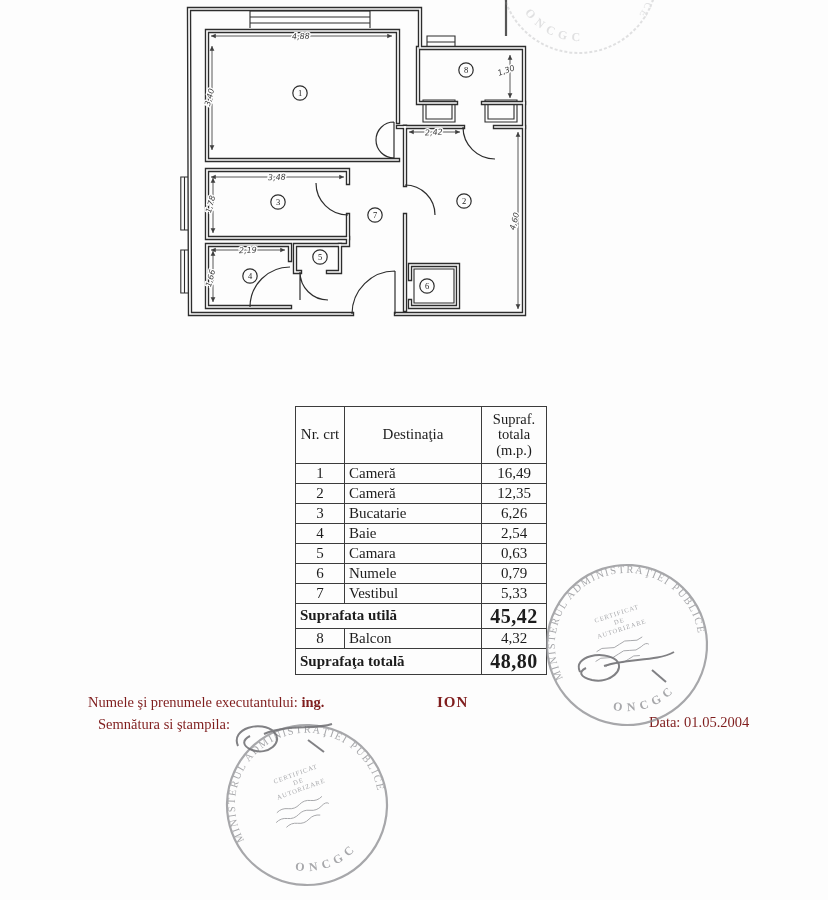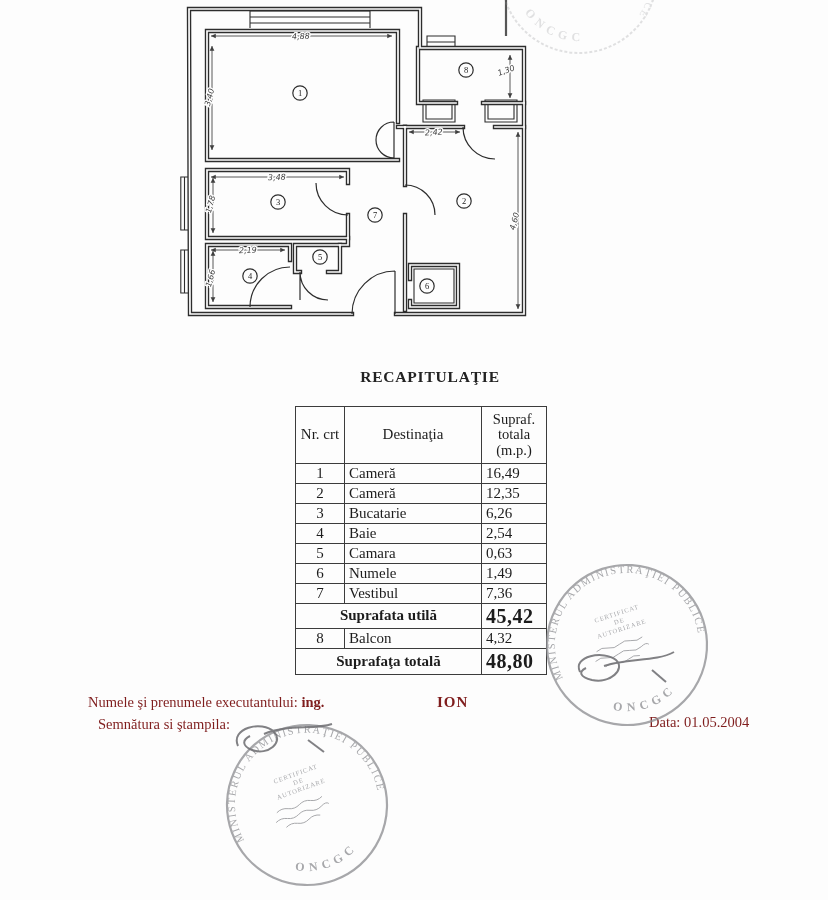--- a/index.html
+++ b/index.html
@@ -150,7 +150,6 @@
     </g>
   </svg>
 
-  <div id="recap-title">RECAPITULAŢIE</div>
 
   <table id="recap-table">
     <tbody>

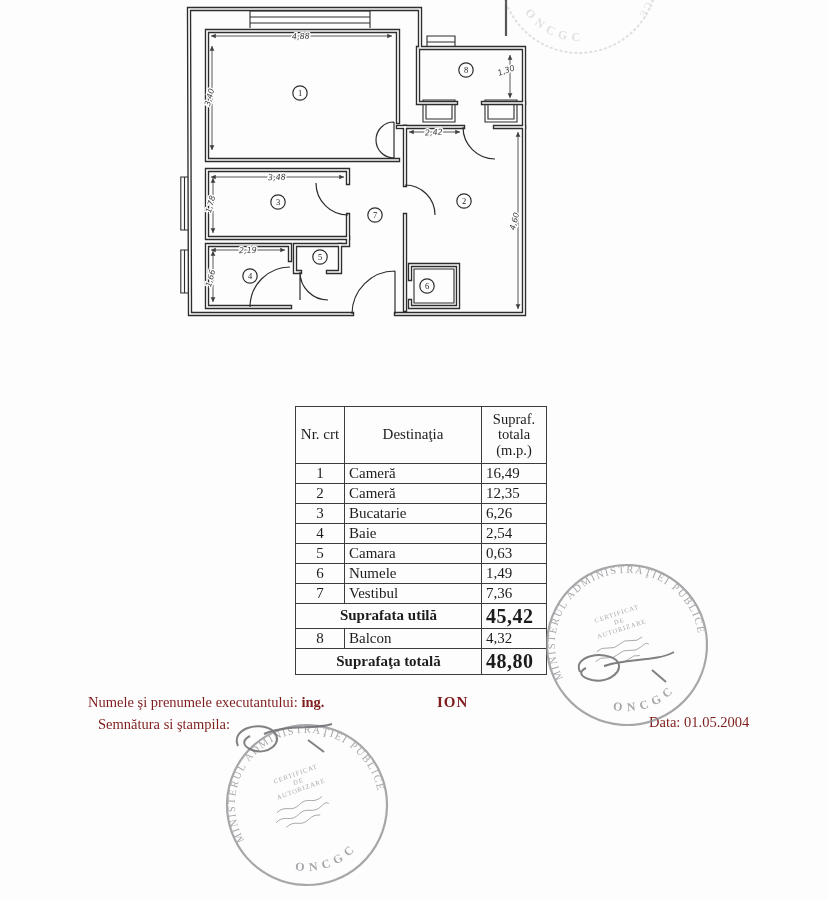--- a/index.html
+++ b/index.html
@@ -35,7 +35,7 @@
   #recap-table .supraf{white-space:pre-line;font-size:14.5px;}
   #recap-table .nr{width:40px;text-align:center;}
   #recap-table .dest{width:128px;}
-  #recap-table .val{width:56px;text-align:left;}
+  #recap-table .val{width:56px;text-align:center;}
   #recap-table .bold{font-weight:bold;}
   #recap-table .sub td{height:24px;}
   #recap-table .tot td{height:25px;}

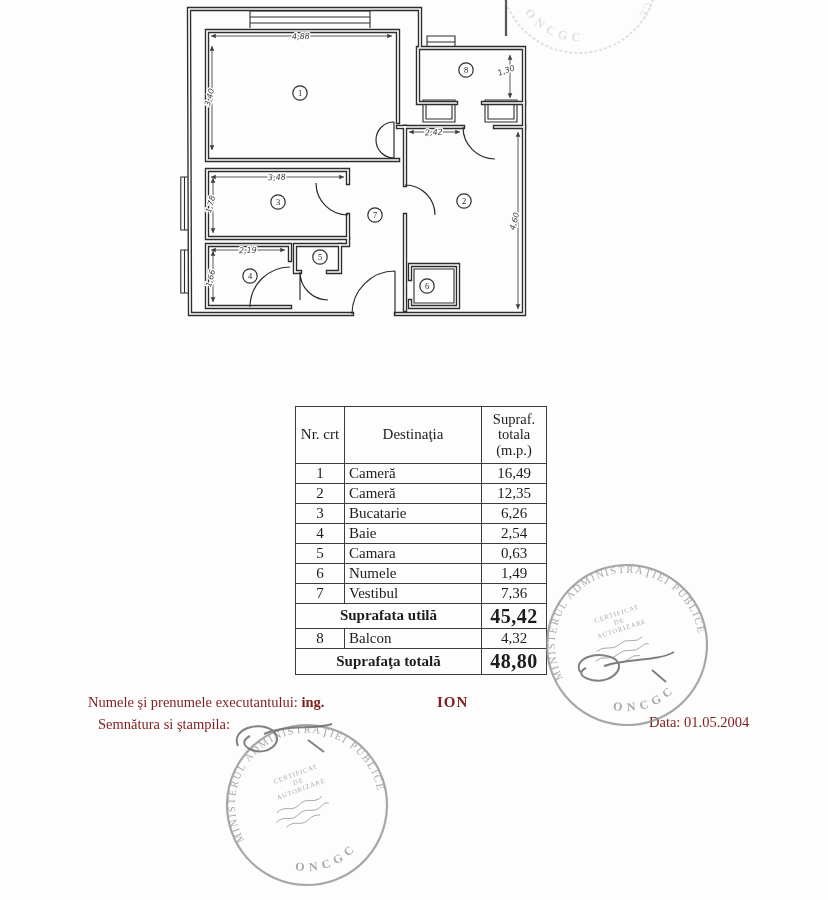--- a/index.html
+++ b/index.html
@@ -188,7 +188,7 @@
     <tr>
       <td class="nr">6</td>
       <td class="dest">Numele</td>
-      <td class="val">1,49</td>
+      <td class="val">0,79</td>
     </tr>
     <tr>
       <td class="nr">7</td>

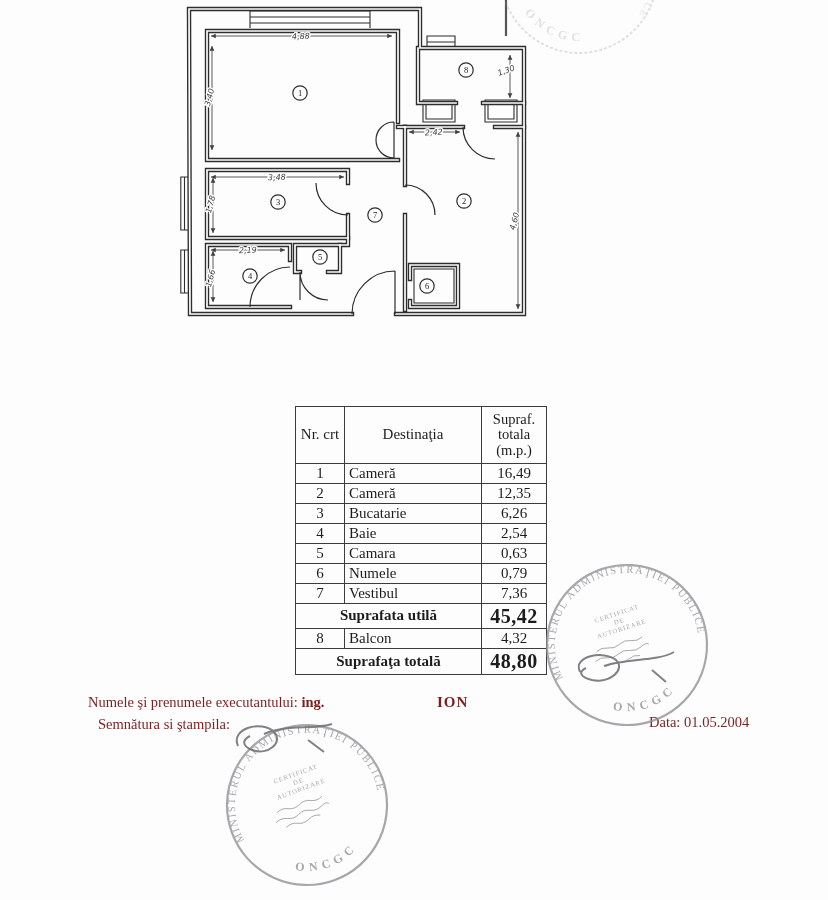--- a/index.html
+++ b/index.html
@@ -193,7 +193,7 @@
     <tr>
       <td class="nr">7</td>
       <td class="dest">Vestibul</td>
-      <td class="val">7,36</td>
+      <td class="val">5,33</td>
     </tr>
     <tr class="sub">
       <td colspan="2" class="c bold">Suprafata utilă</td>

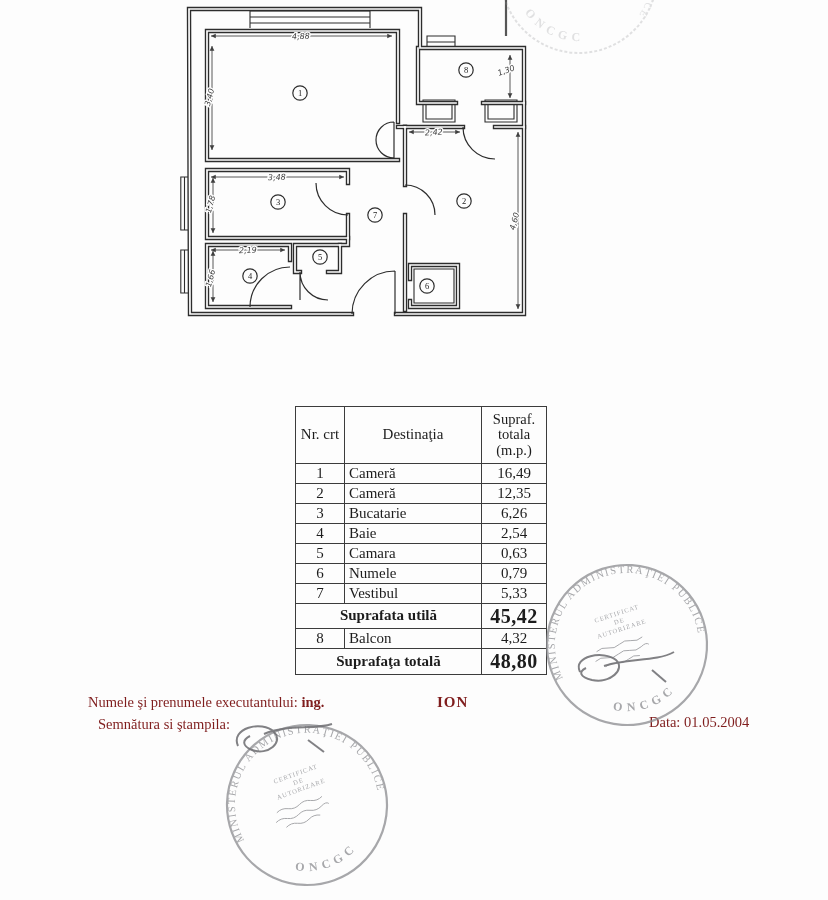--- a/index.html
+++ b/index.html
@@ -31,7 +31,7 @@
   }
   #recap-table td{border:1.6px solid #3c3c3c;padding:0 4px;height:19px;line-height:1.05;}
   #recap-table .hdr td{height:56px;text-align:center;}
-  #recap-table .c{text-align:center;}
+  #recap-table .c{}
   #recap-table .supraf{white-space:pre-line;font-size:14.5px;}
   #recap-table .nr{width:40px;text-align:center;}
   #recap-table .dest{width:128px;}

